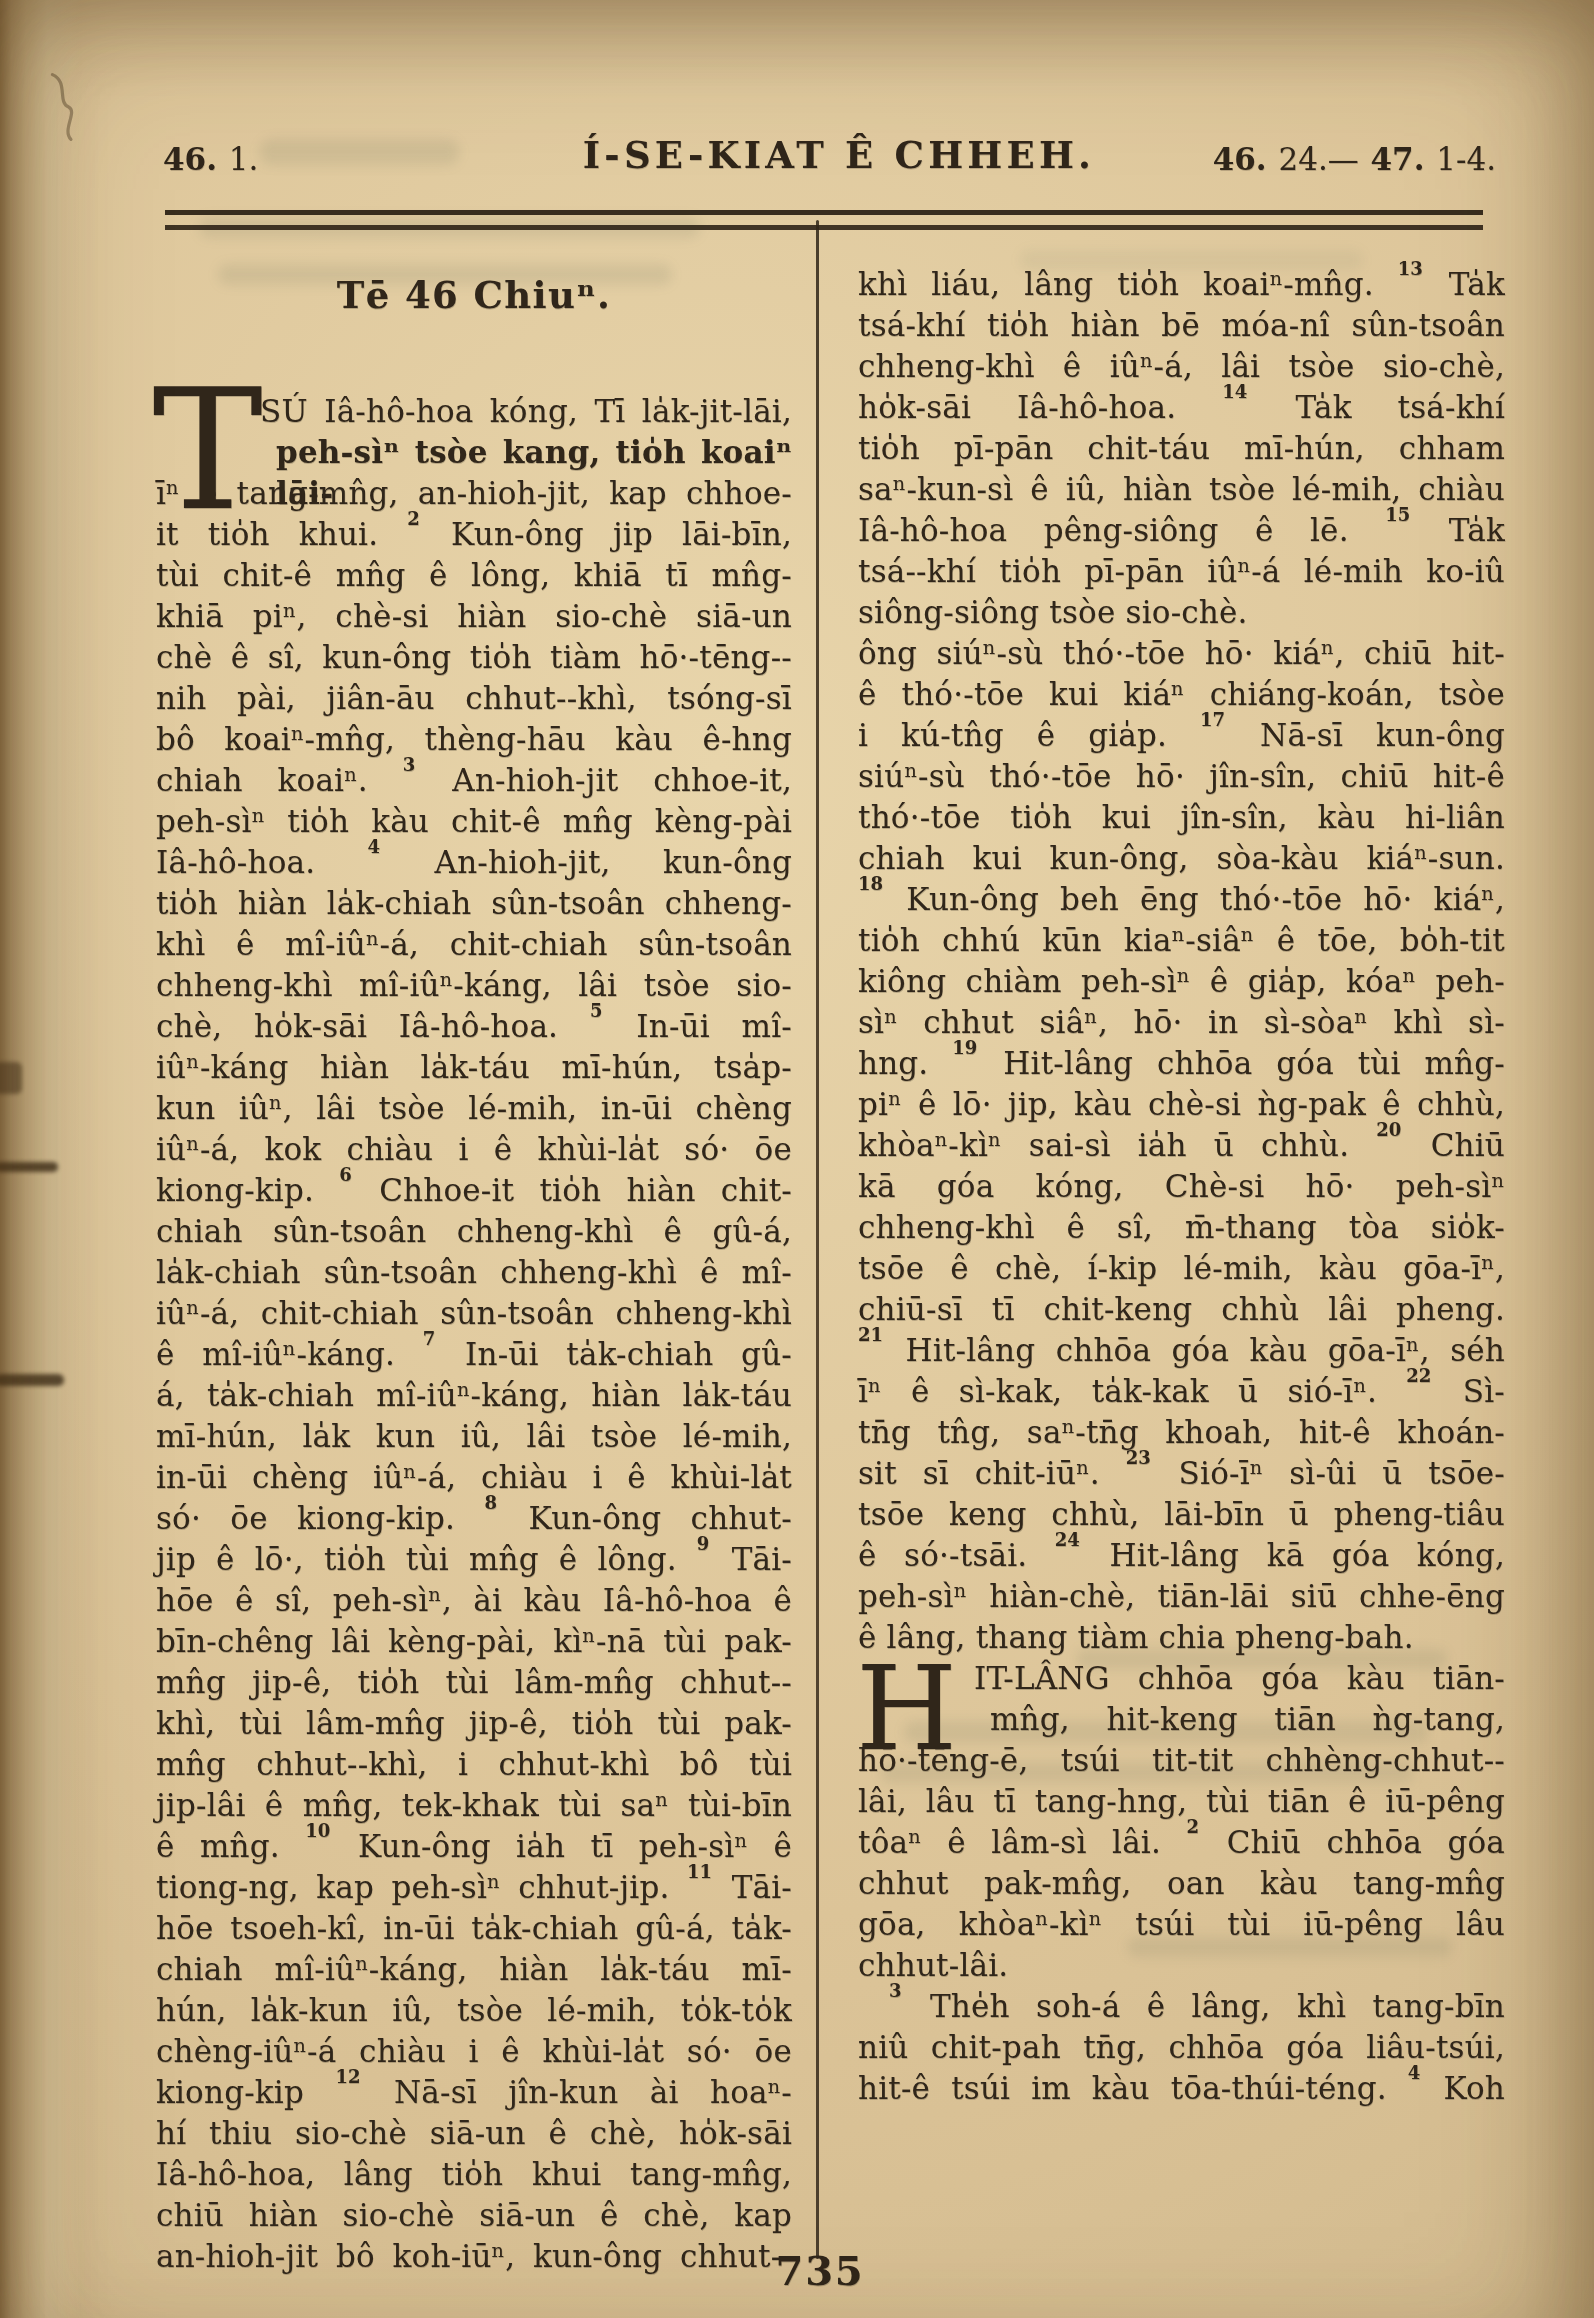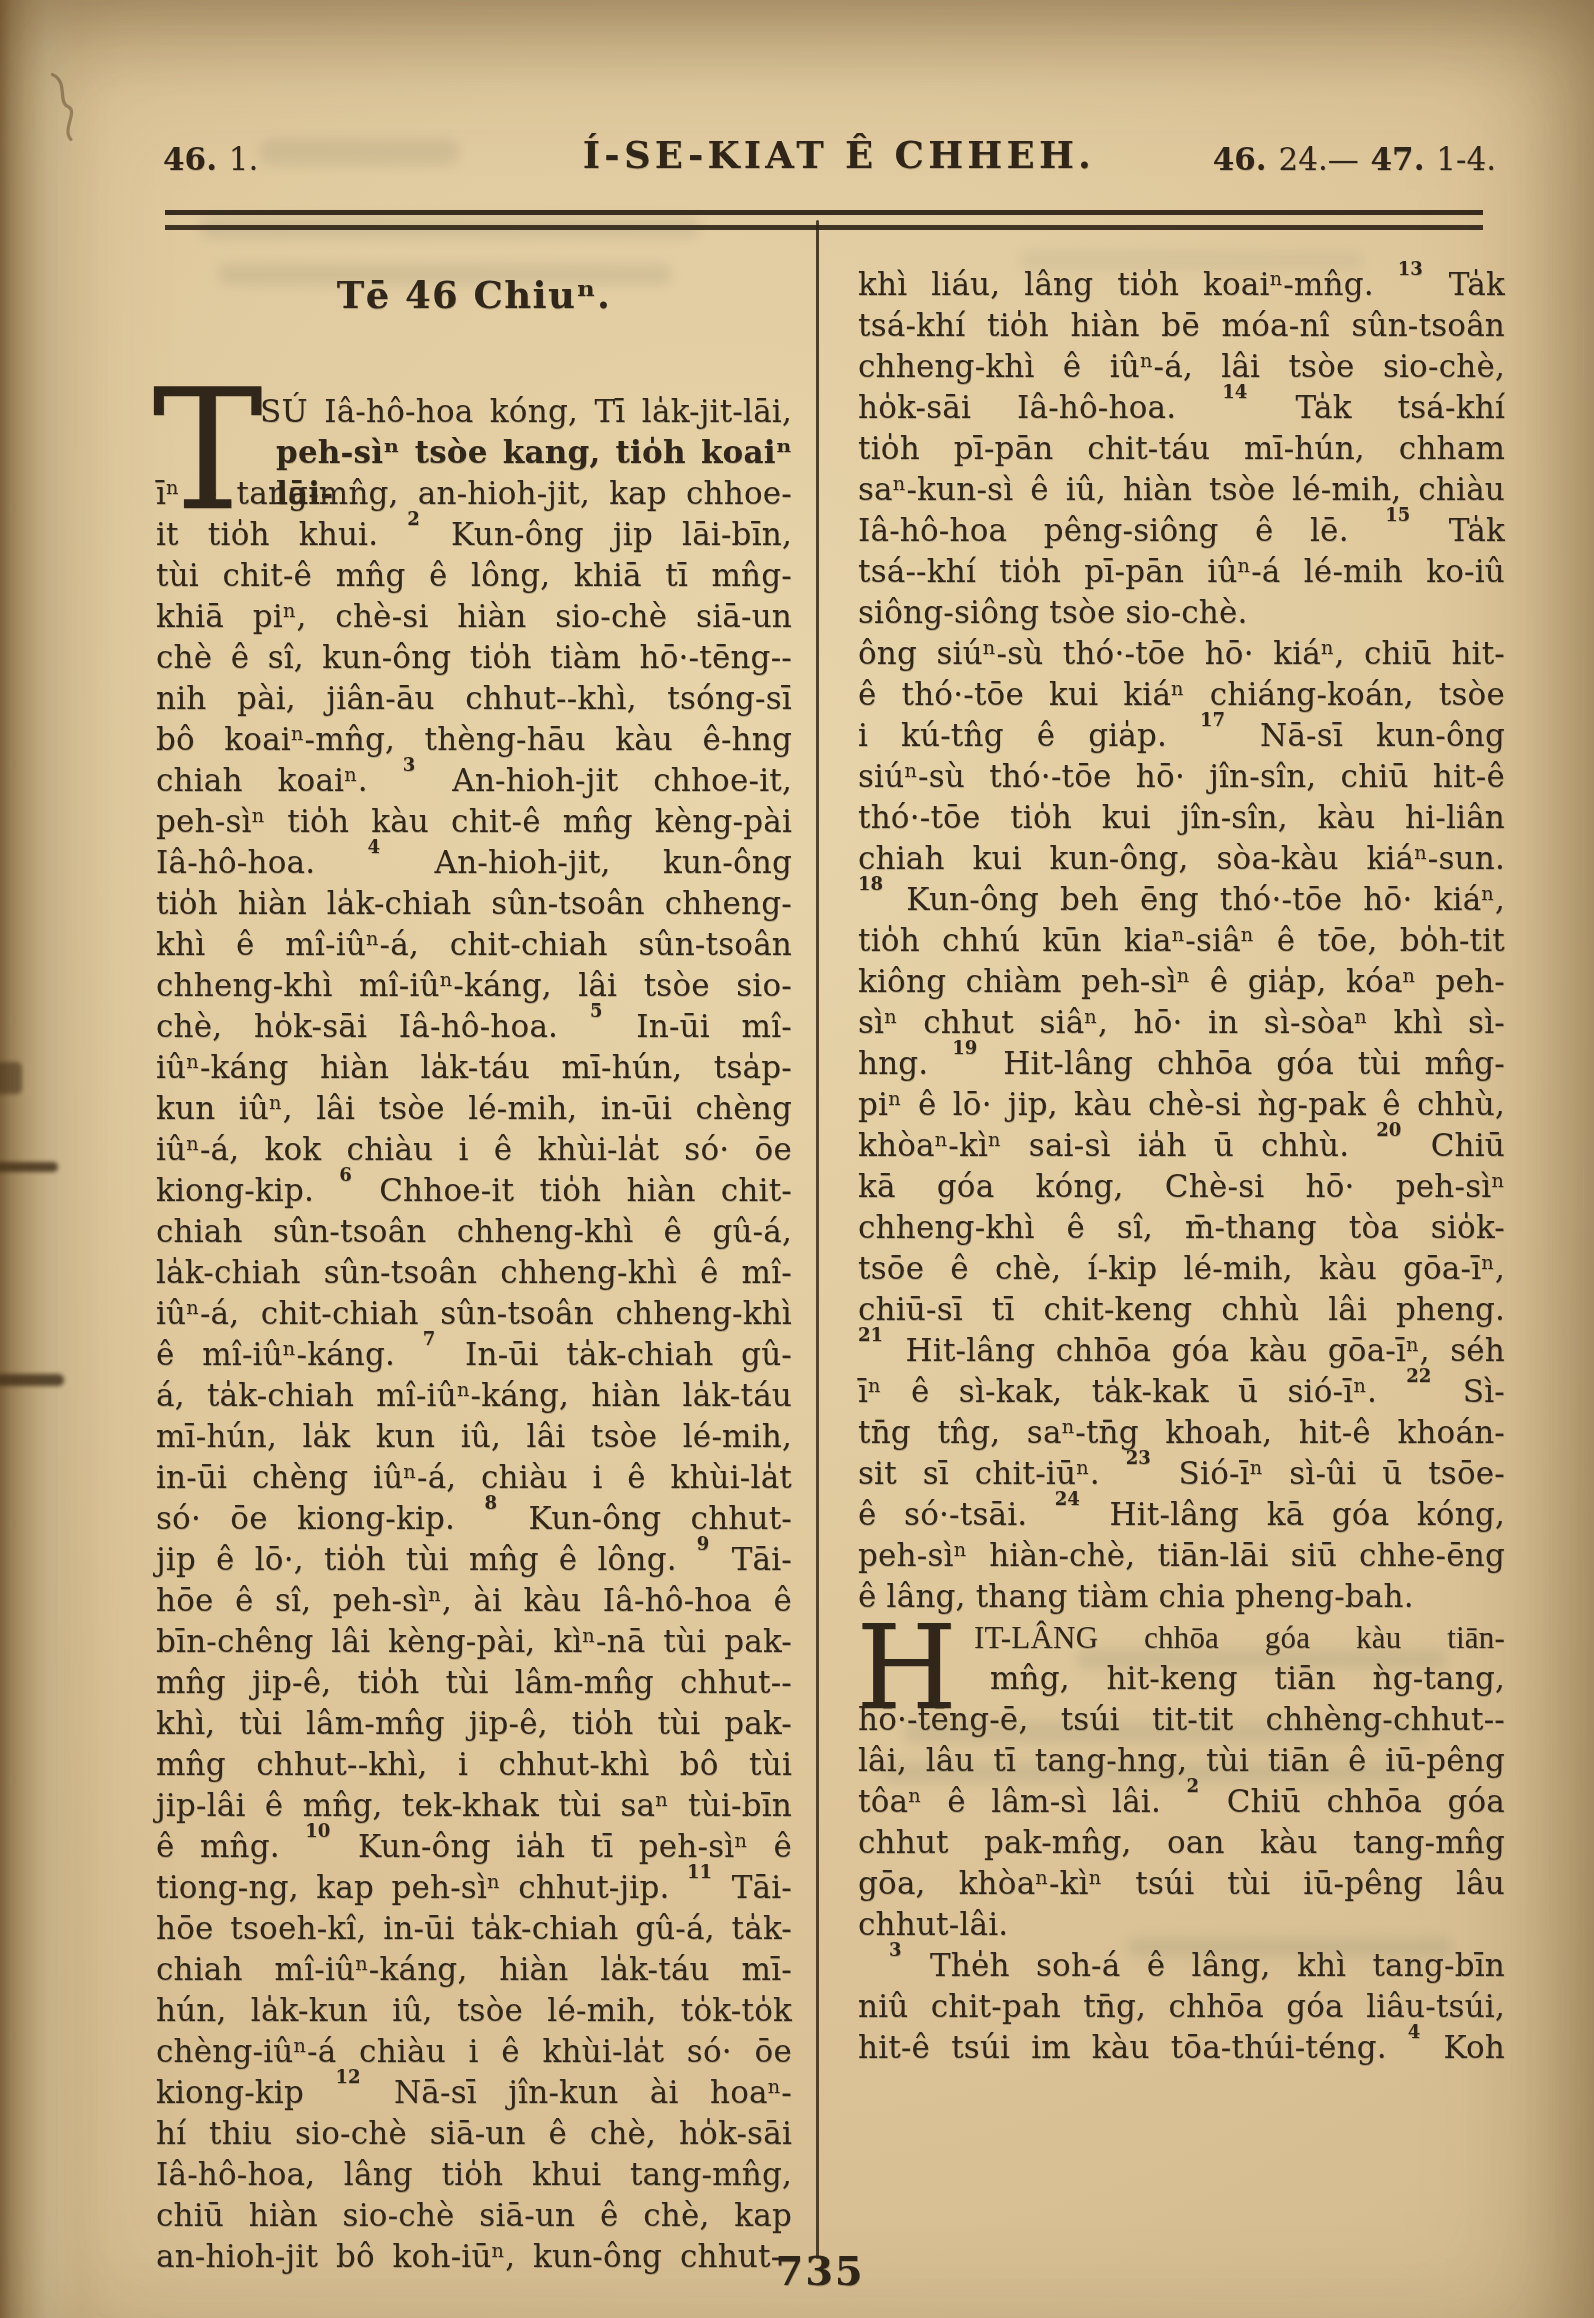--- a/index.html
+++ b/index.html
@@ -221,6 +221,7 @@
         <div class="line">īⁿ ê sì-kak, ta̍k-kak ū sió-īⁿ. <sup class="vn">22</sup> Sì-</div>
         <div class="line">tn̄g tn̂g, saⁿ-tn̄g khoah, hit-ê khoán-</div>
         <div class="line">sit sī chit-iūⁿ. <sup class="vn">23</sup> Sió-īⁿ sì-ûi ū tsōe-</div>
+        <div class="line">tsōe keng chhù, lāi-bīn ū pheng-tiâu</div>
         <div class="line">ê só·-tsāi. <sup class="vn">24</sup> Hit-lâng kā góa kóng,</div>
         <div class="line">peh-sìⁿ hiàn-chè, tiān-lāi siū chhe-ēng</div>
         <div class="line end">ê lâng, thang tiàm chia pheng-bah.</div>

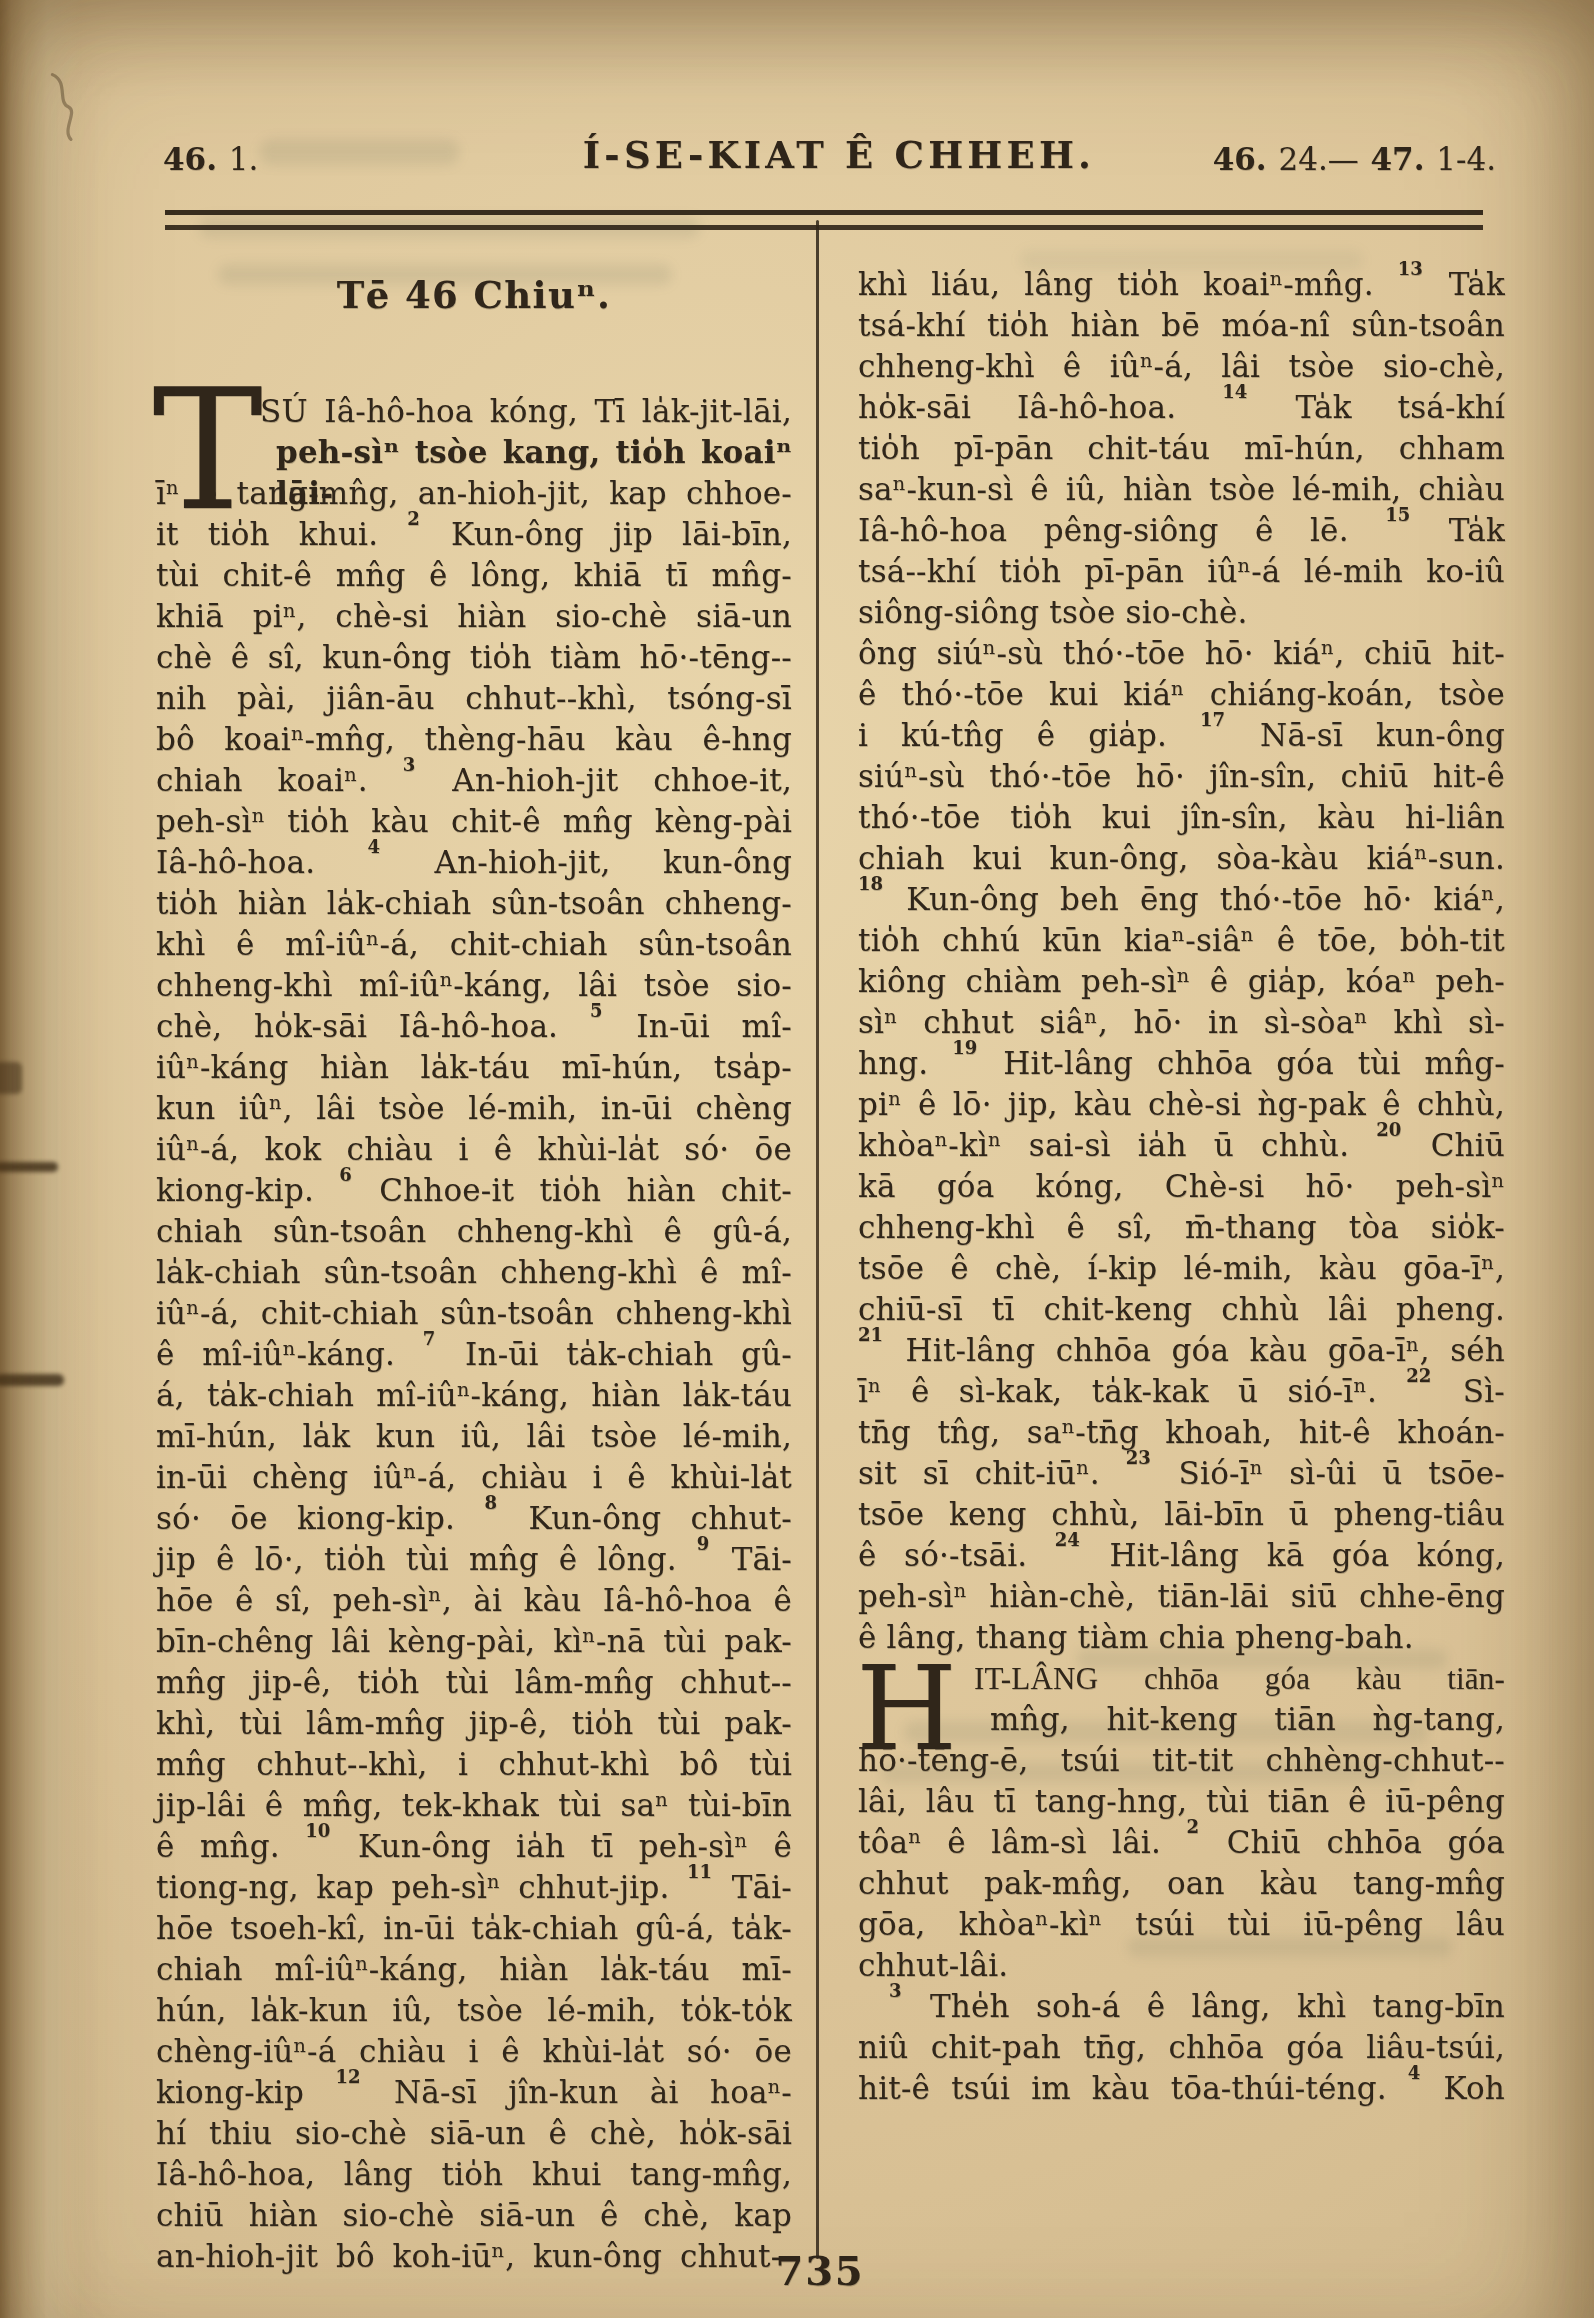--- a/index.html
+++ b/index.html
@@ -90,7 +90,7 @@
   .para.dc-H .dropcap{font-size:116px;left:-1.9px;top:-7.4px;}
   .para.dc-T .l0{padding-left:104px;}
   .para.dc-T .l1{padding-left:120px;font-weight:bold;}
-  .para.dc-H .l0{padding-left:116px;font-family:Liberation Serif, serif;}
+  .para.dc-H .l0{padding-left:116px;}
   .para.dc-H .l1{padding-left:132px;}
 
   sup.vn{

